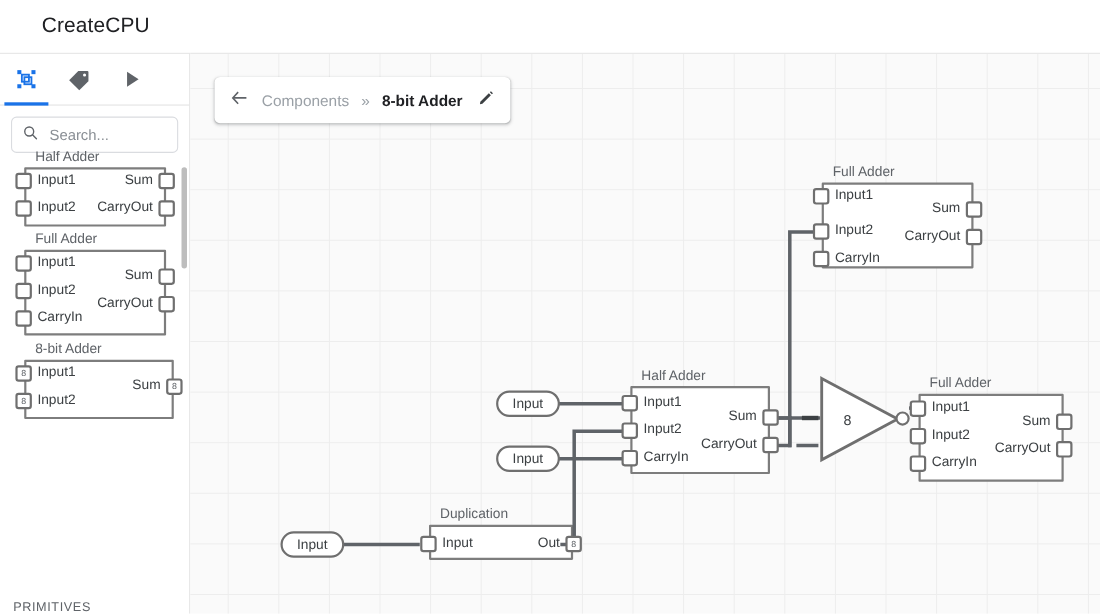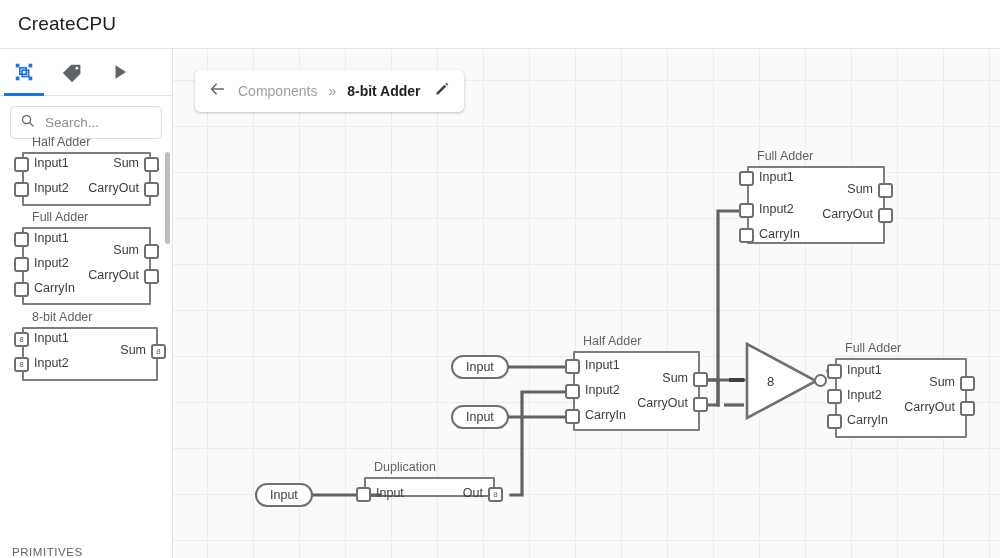--- a/index.html
+++ b/index.html
@@ -18,7 +18,7 @@
   .titlebar {
     position: absolute; left:0; top:0; width:922px; height:48px;
     background:#ffffff;
-    display:flex; align-items:center;
+    display:flex; align-items:center;padding-left:20px;
   }
   .titlebar .app-title {
     font-size: 19px; color:#202124; margin-left:18px; letter-spacing:0.1px;

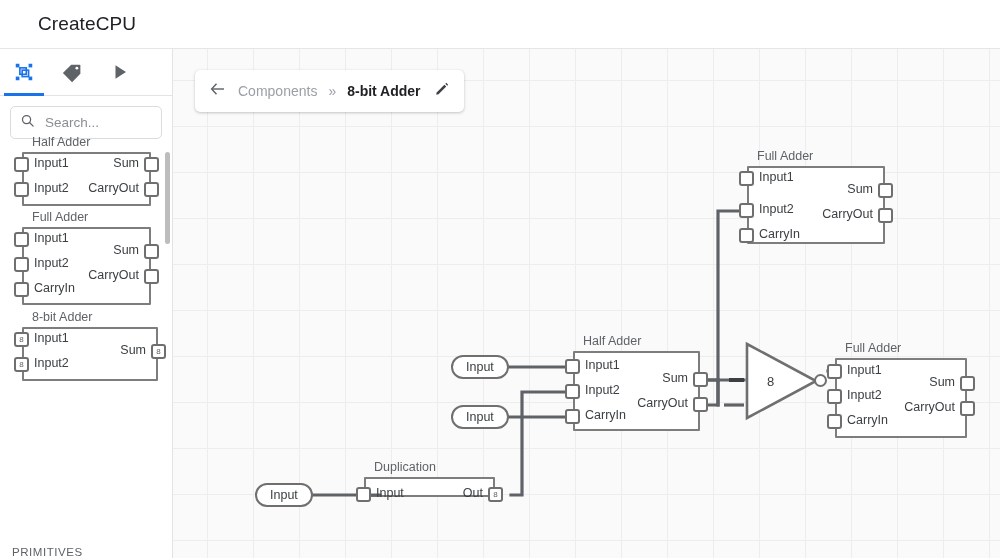--- a/index.html
+++ b/index.html
@@ -347,7 +347,7 @@
       <div class="plabel r" style="top:42px;">CarryOut</div>
     </div>
 
-    <div class="node" style="left:191px; top:428px; width:131px; height:20px;">
+    <div class="node" style="left:217px; top:428px; width:131px; height:32px;">
       <div class="node-title">Duplication</div>
       <div class="node-body"></div>
       <div class="pin left" style="top:10px;"></div>

